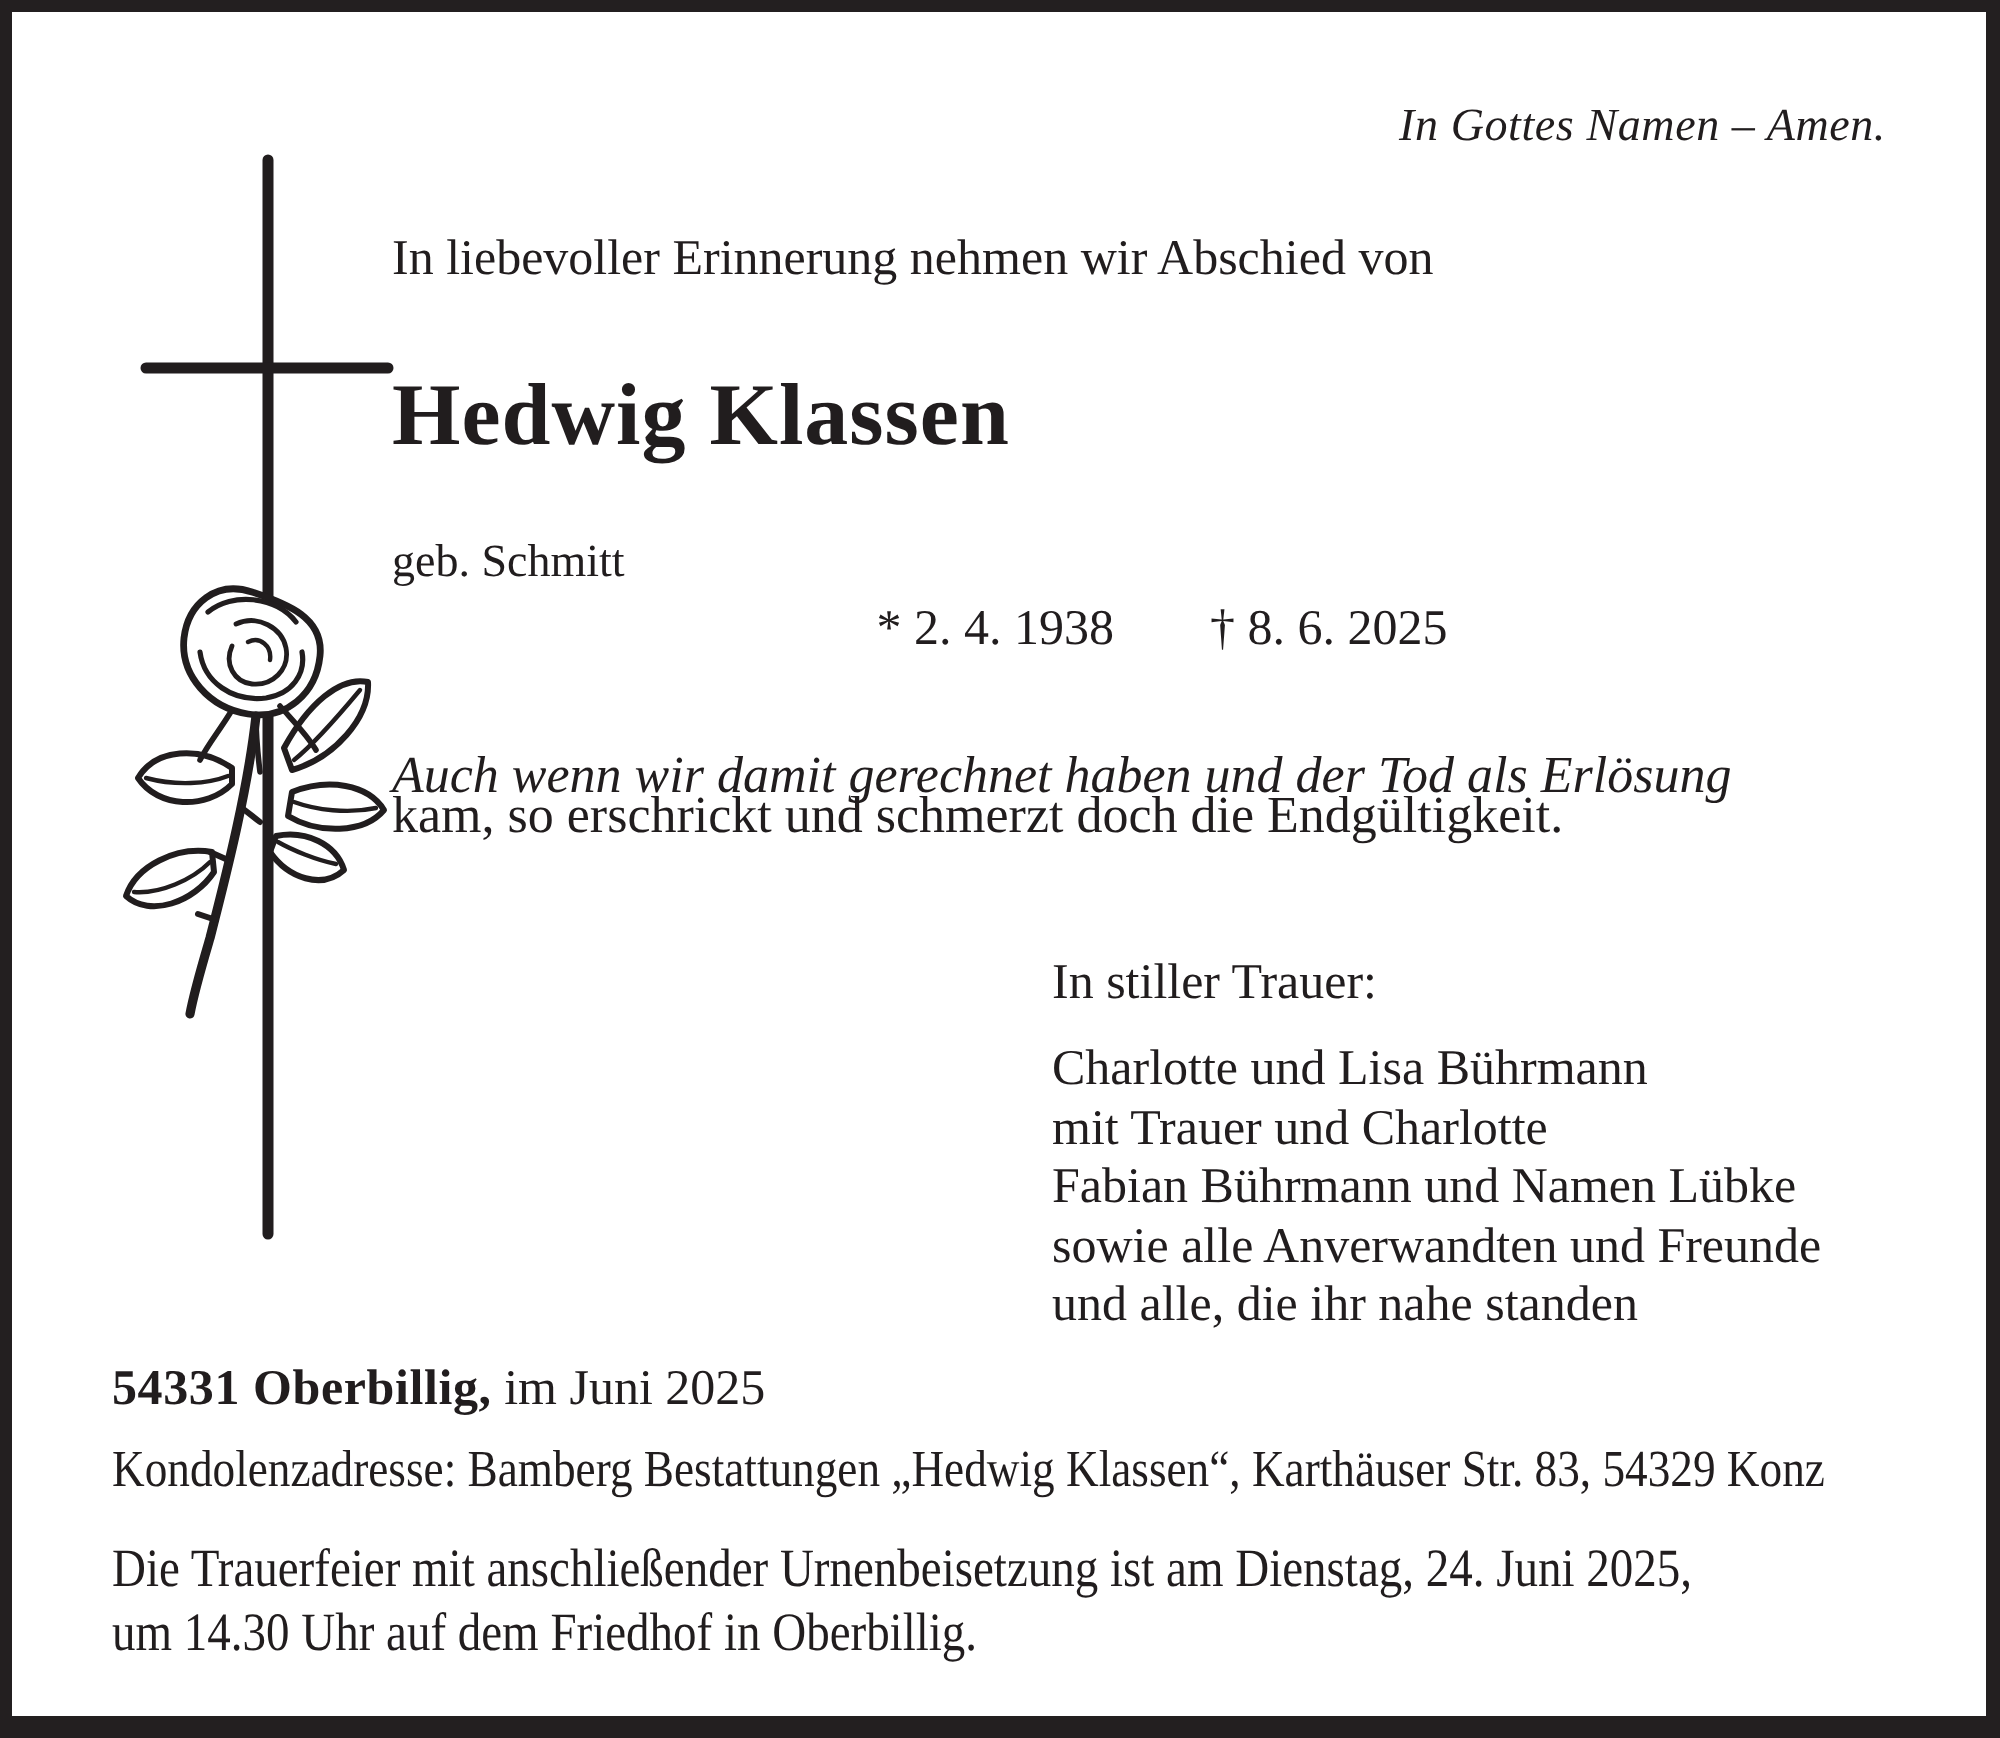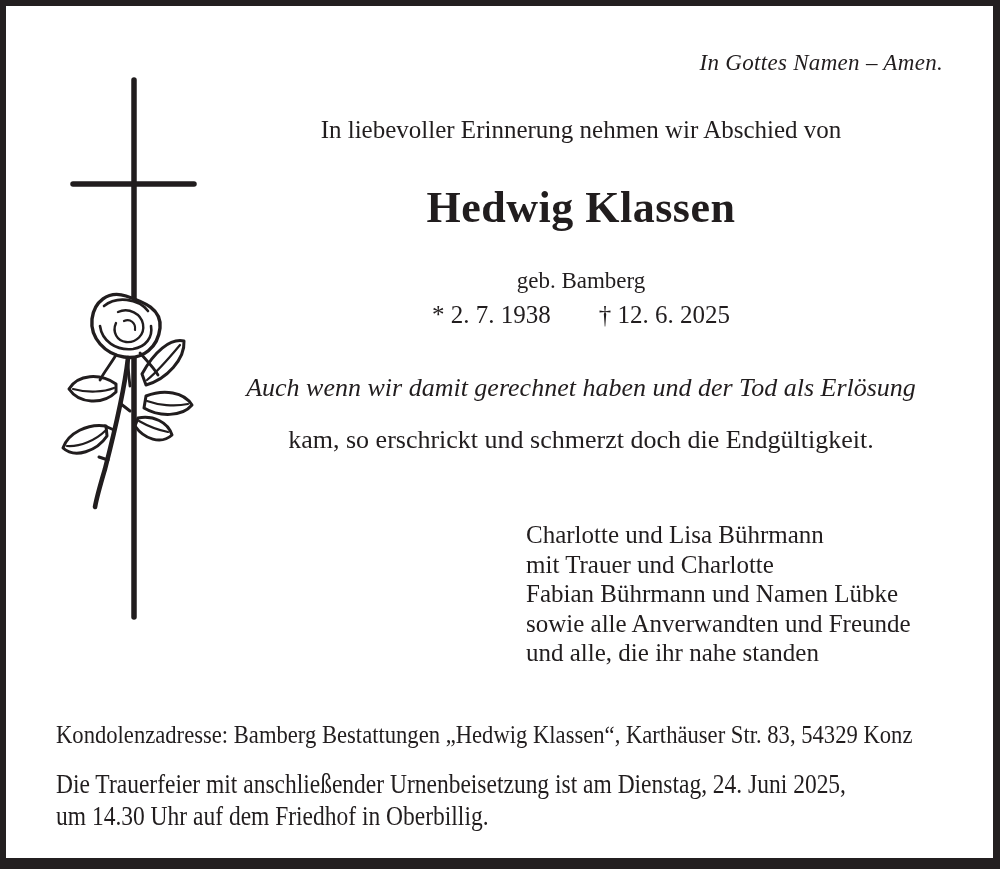--- a/index.html
+++ b/index.html
@@ -25,7 +25,6 @@
   }
   .center-col {
     left:190px; width:770px;
-    text-align:center;
   }
   .intro { top:110px; font-size:25px; }
   .name {

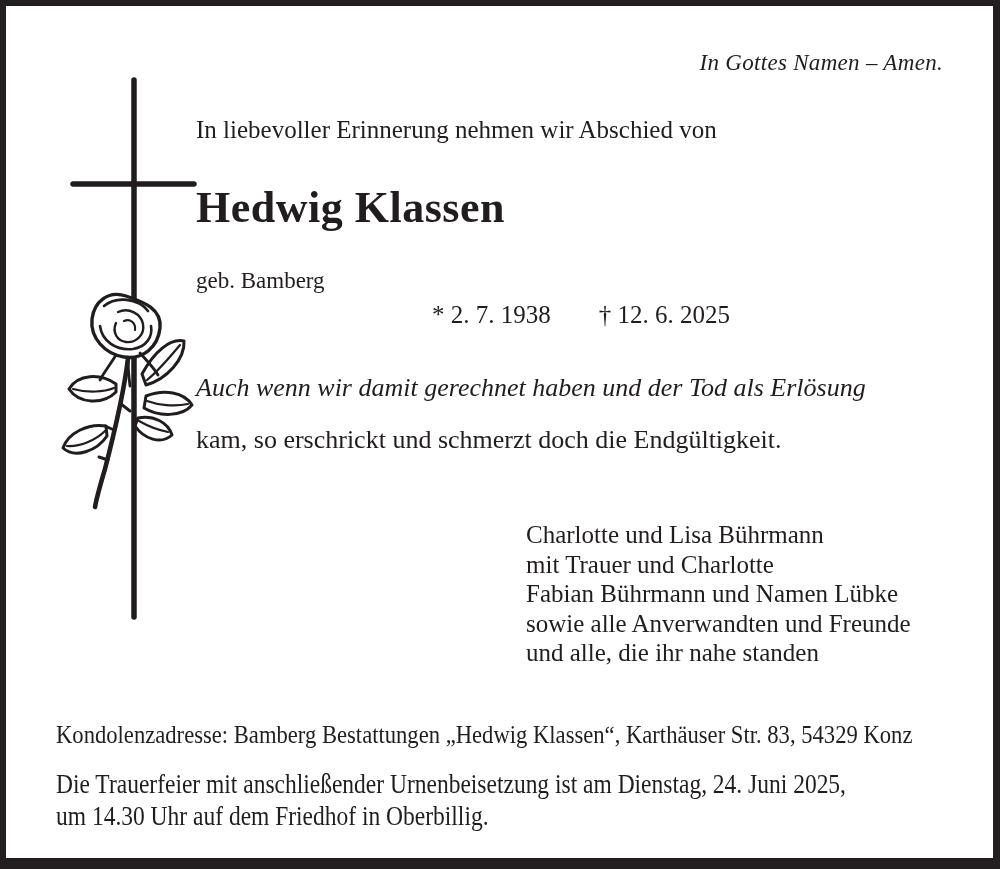--- a/index.html
+++ b/index.html
@@ -106,7 +106,7 @@
 
   <div class="abs center-col name">Hedwig Klassen</div>
 
-  <div class="abs center-col maiden">geb. Bamberg</div>
+  <div class="abs center-col maiden">geb. Schmitt</div>
 
   <div class="abs center-col dates">
     <span>* 2. 7. 1938</span>

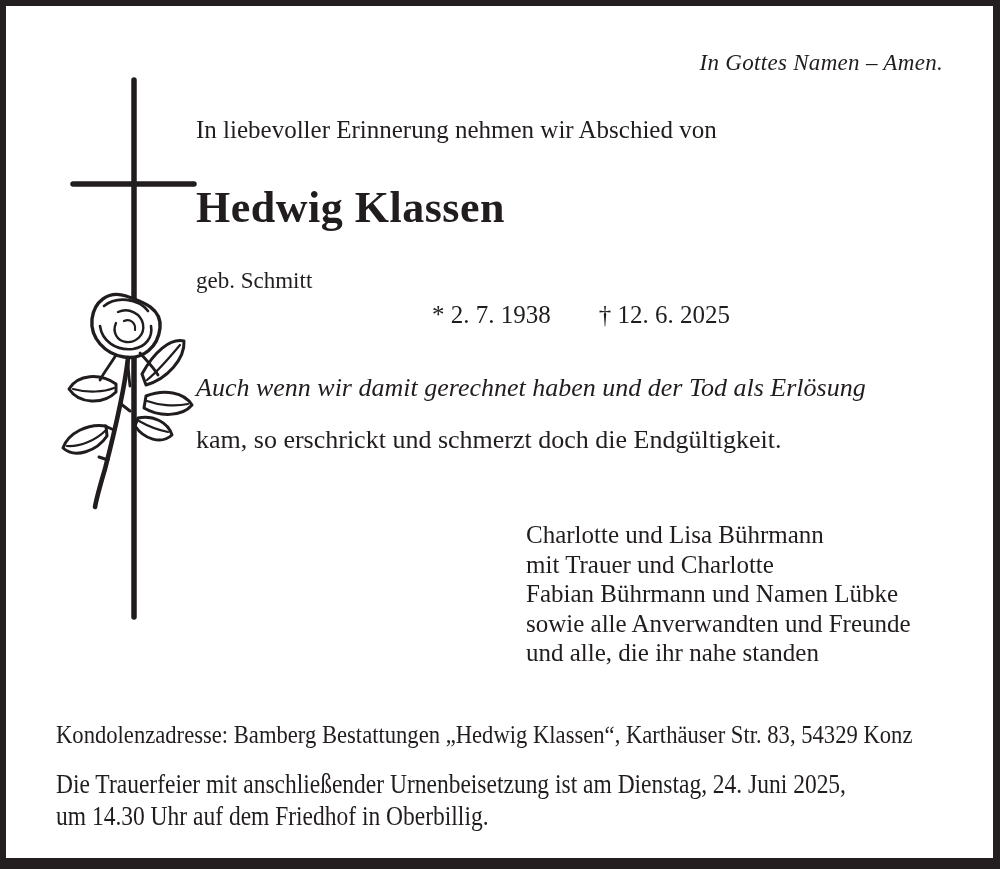--- a/index.html
+++ b/index.html
@@ -109,7 +109,7 @@
   <div class="abs center-col maiden">geb. Schmitt</div>
 
   <div class="abs center-col dates">
-    <span>* 2. 7. 1938</span>
+    <span>* 2. 4. 1938</span>
     <span>† 12. 6. 2025</span>
   </div>
 

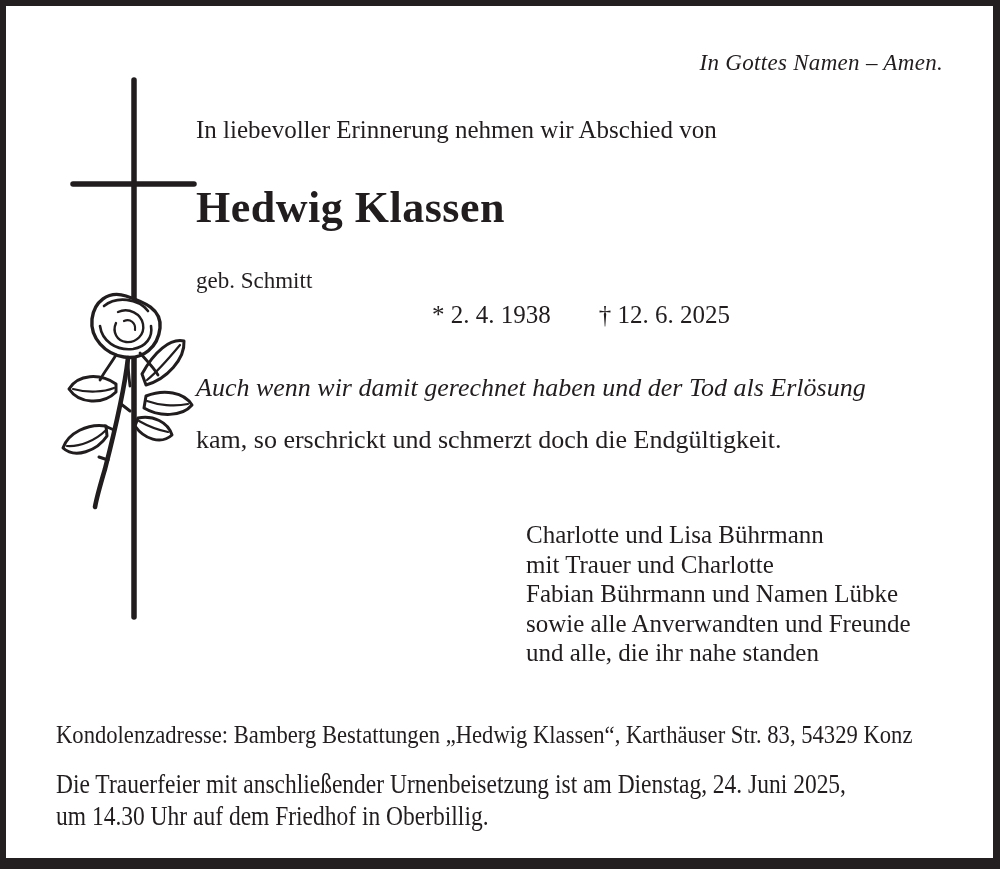--- a/index.html
+++ b/index.html
@@ -110,7 +110,7 @@
 
   <div class="abs center-col dates">
     <span>* 2. 4. 1938</span>
-    <span>† 12. 6. 2025</span>
+    <span>† 8. 6. 2025</span>
   </div>
 
   <div class="abs center-col verse verse1">Auch wenn wir damit gerechnet haben und der Tod als Erlösung</div>

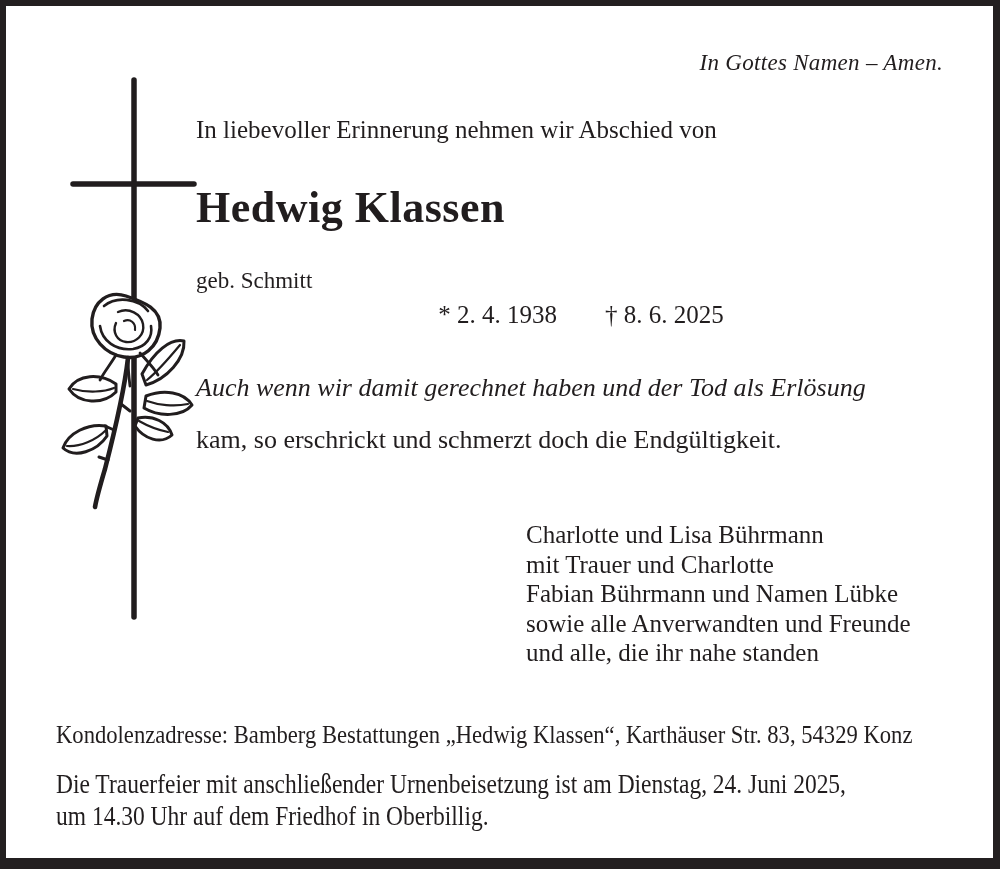--- a/index.html
+++ b/index.html
@@ -42,7 +42,7 @@
   }
   .verse { font-size:26px; line-height:31px; }
   .verse1 { top:366px;font-style:italic; }
-  .verse2 { top:418px;font-family:Liberation Serif, serif; }
+  .verse2 { top:386px;font-family:Liberation Serif, serif; }
   .trauer-block { left:520px; font-size:25px; }
   .trauer-header { top:472px; }
   .mourner { line-height:29.6px; }

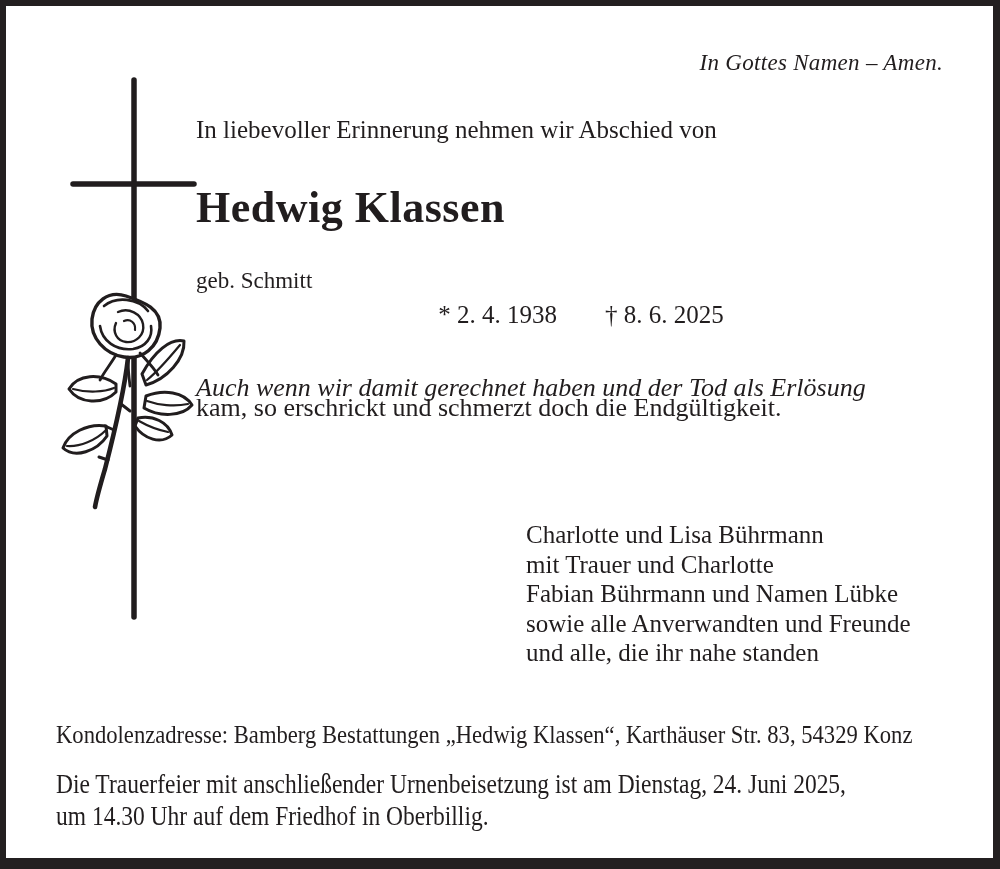--- a/index.html
+++ b/index.html
@@ -116,6 +116,7 @@
   <div class="abs center-col verse verse1">Auch wenn wir damit gerechnet haben und der Tod als Erlösung</div>
   <div class="abs center-col verse verse2">kam, so erschrickt und schmerzt doch die Endgültigkeit.</div>
 
+  <div class="abs trauer-block trauer-header">In stiller Trauer:</div>
 
   <div class="abs trauer-block mourner m0">Charlotte und Lisa Bührmann</div>
   <div class="abs trauer-block mourner m1">mit Trauer und Charlotte</div>

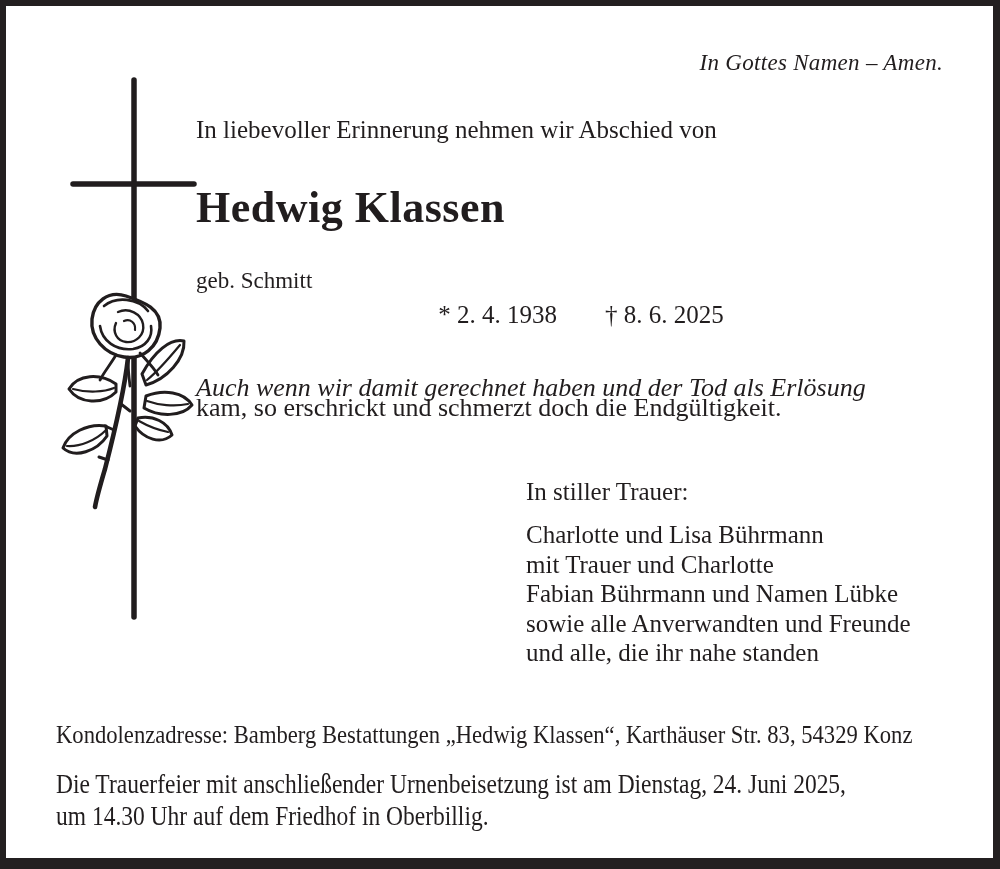--- a/index.html
+++ b/index.html
@@ -124,6 +124,9 @@
   <div class="abs trauer-block mourner m3">sowie alle Anverwandten und Freunde</div>
   <div class="abs trauer-block mourner m4">und alle, die ihr nahe standen</div>
 
+  <div class="abs place-line">
+    <b>54331 Oberbillig,</b><span> im Juni 2025</span>
+  </div>
 
   <div class="abs condolence condensed">Kondolenzadresse: Bamberg Bestattungen „Hedwig Klassen“, Karthäuser Str. 83, 54329 Konz</div>
 

